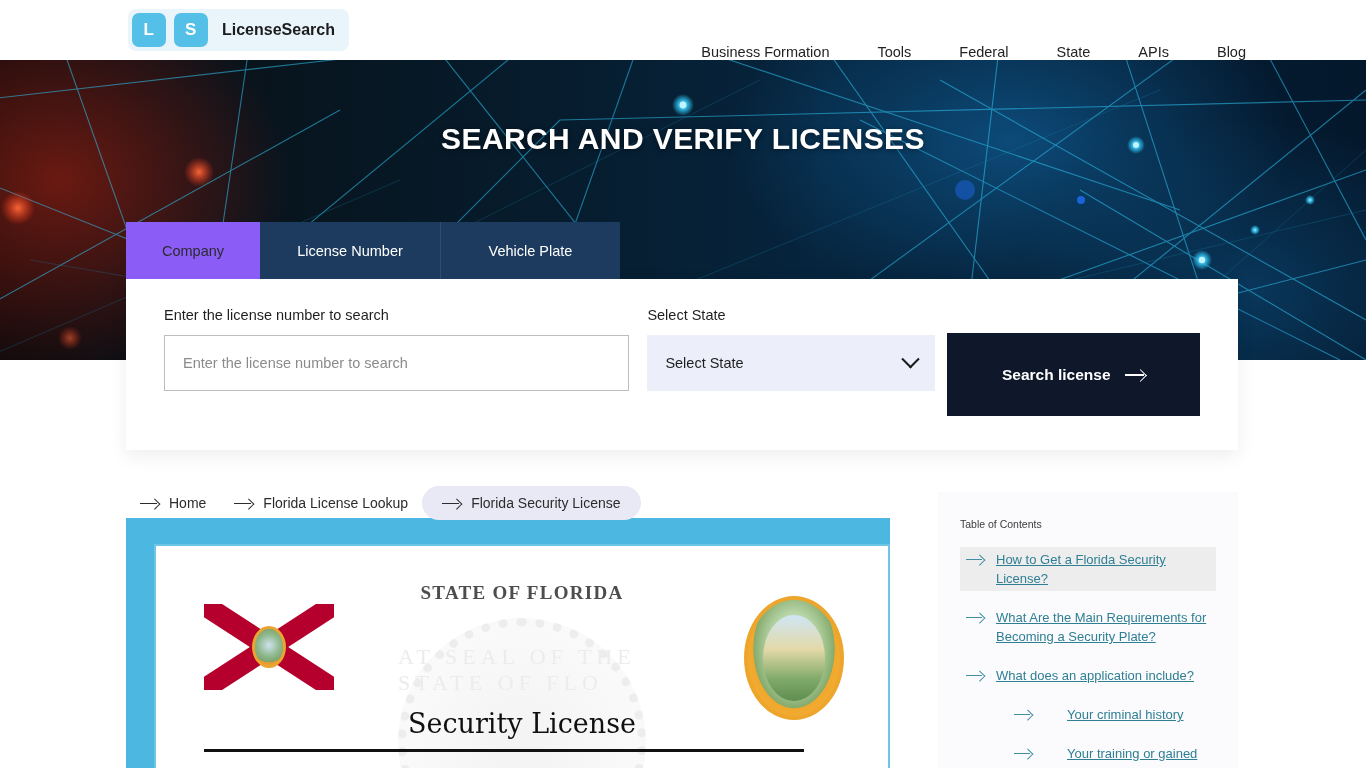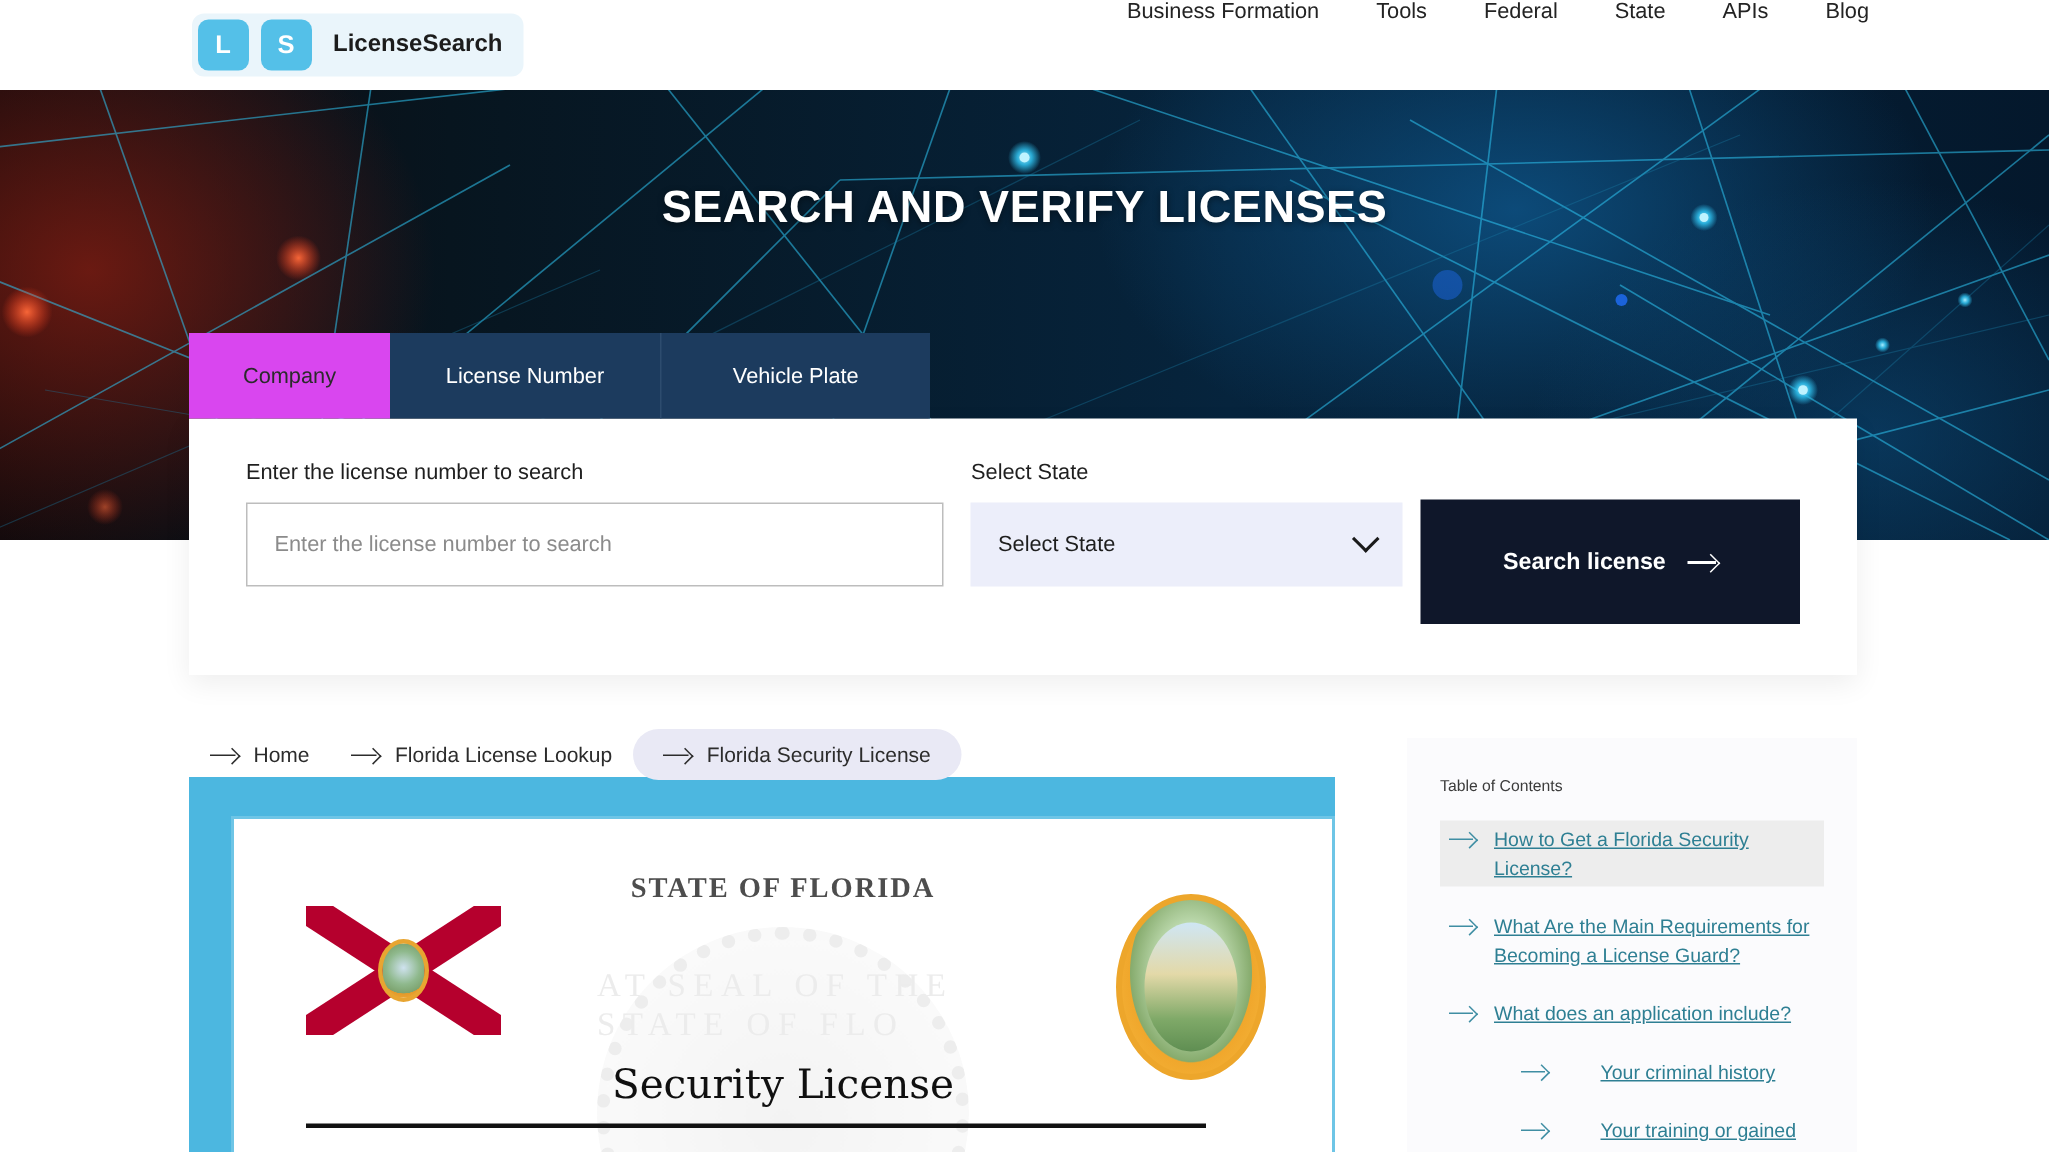--- a/index.html
+++ b/index.html
@@ -46,7 +46,7 @@
   .main-nav {
     position: absolute; right: 120px; top: 0;
     height: 60px;
-    display: flex; align-items: flex-start; gap: 38px;
+    display: flex; align-items: flex-end; gap: 48px;
   }
   .nav-item {
     font-size: 14.5px; color: #232323;

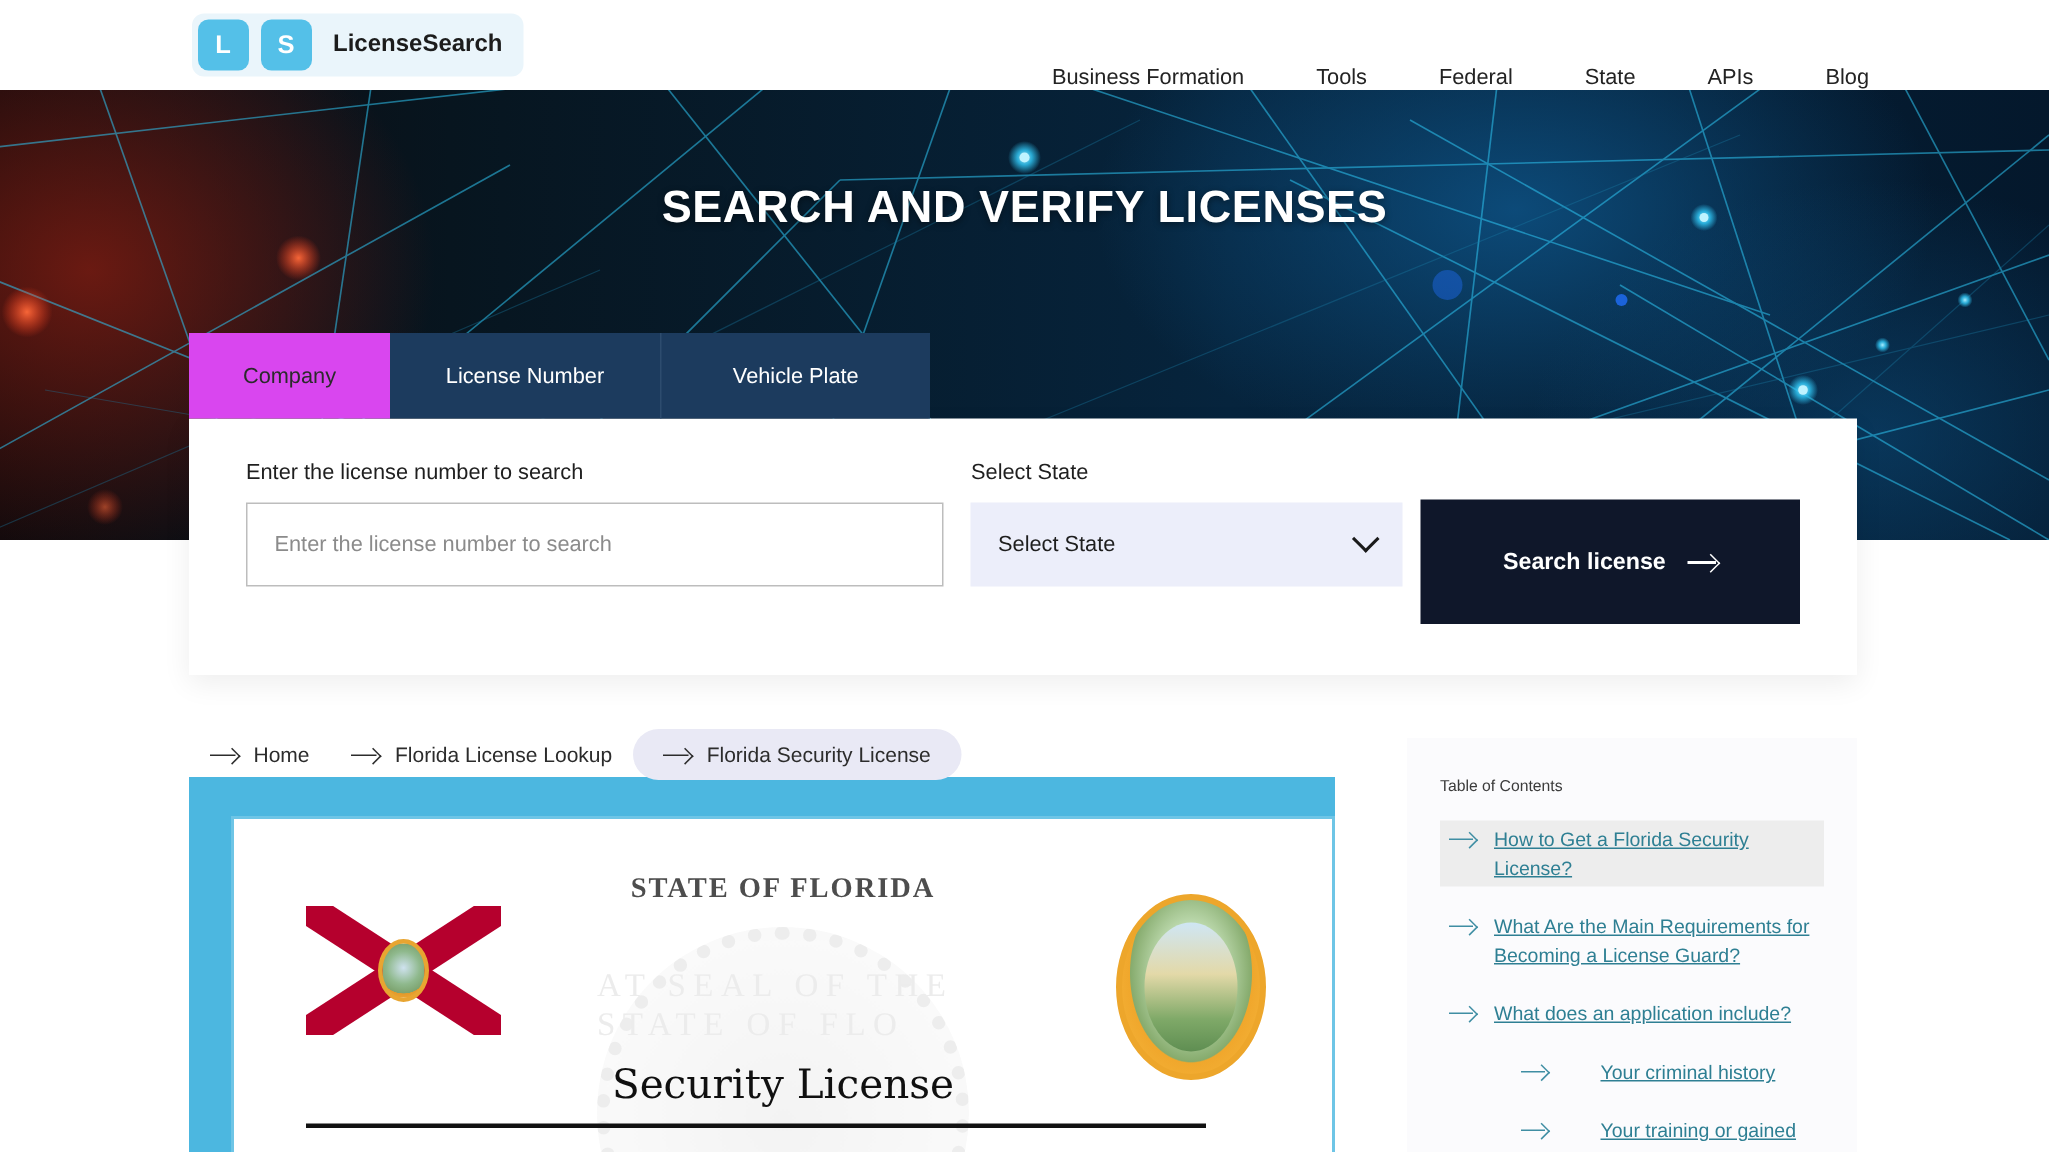--- a/index.html
+++ b/index.html
@@ -95,7 +95,7 @@
     min-width: 180px;
   }
   .tab.active {
-    background: #d946ef; color: #2b2b2b;
+    background: #8b5cf6; color: #2b2b2b;
     min-width: 134px;
   }
   .tab.sep { border-left: 1px solid #2d4c6e; }

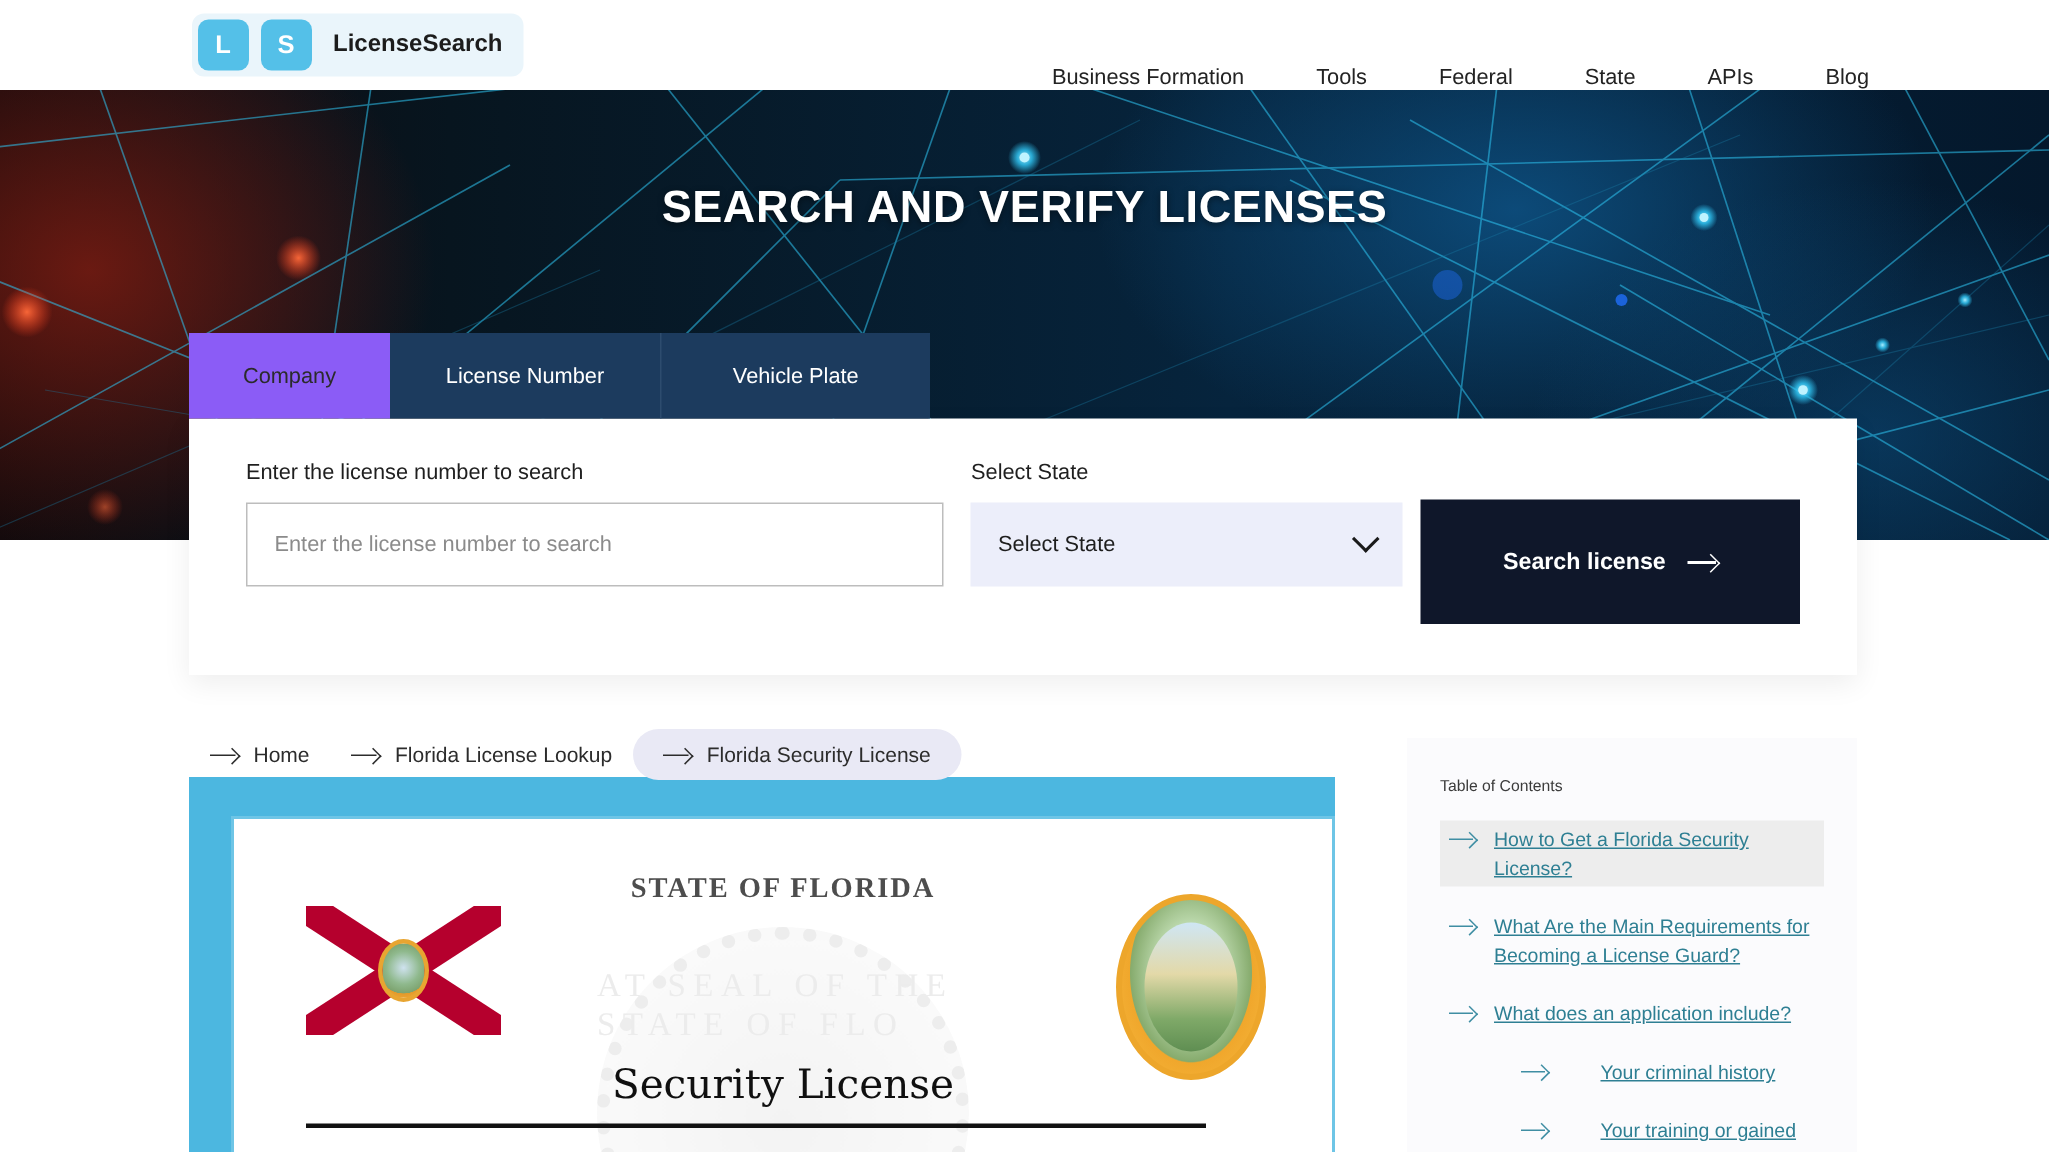--- a/index.html
+++ b/index.html
@@ -512,7 +512,7 @@
   </a>
   <a class="toc-item">
     <span class="toc-arrow"></span>
-    <span class="toc-link">What Are the Main Requirements for Becoming a License Guard?</span>
+    <span class="toc-link">What Are the Main Requirements for Becoming a Security Plate?</span>
   </a>
   <a class="toc-item">
     <span class="toc-arrow"></span>

